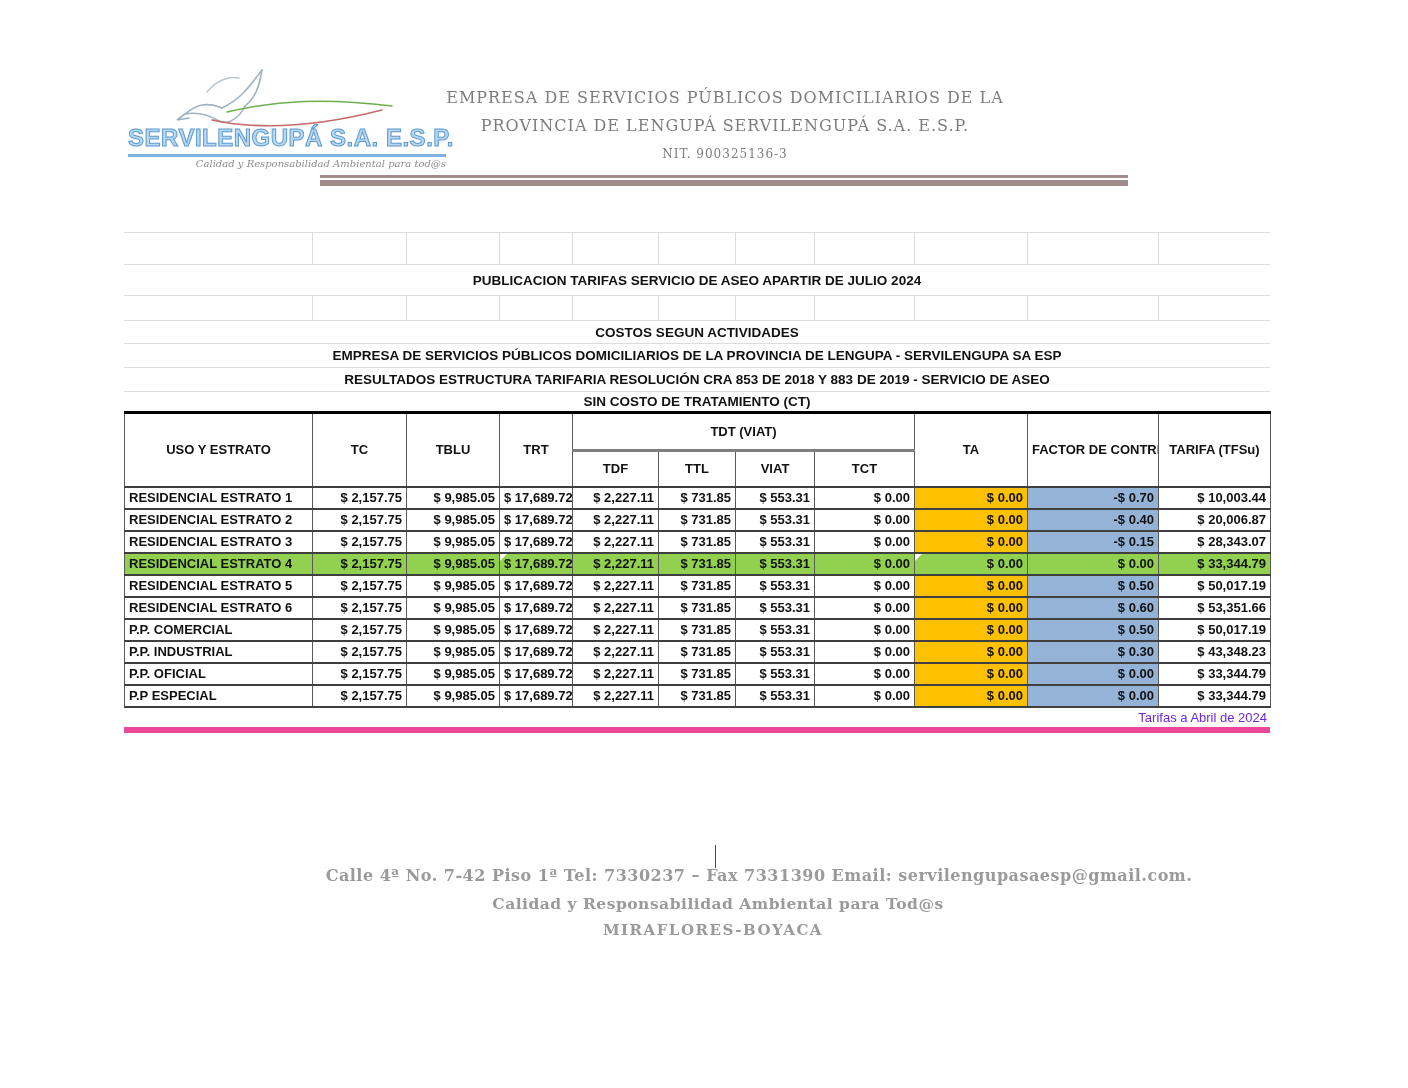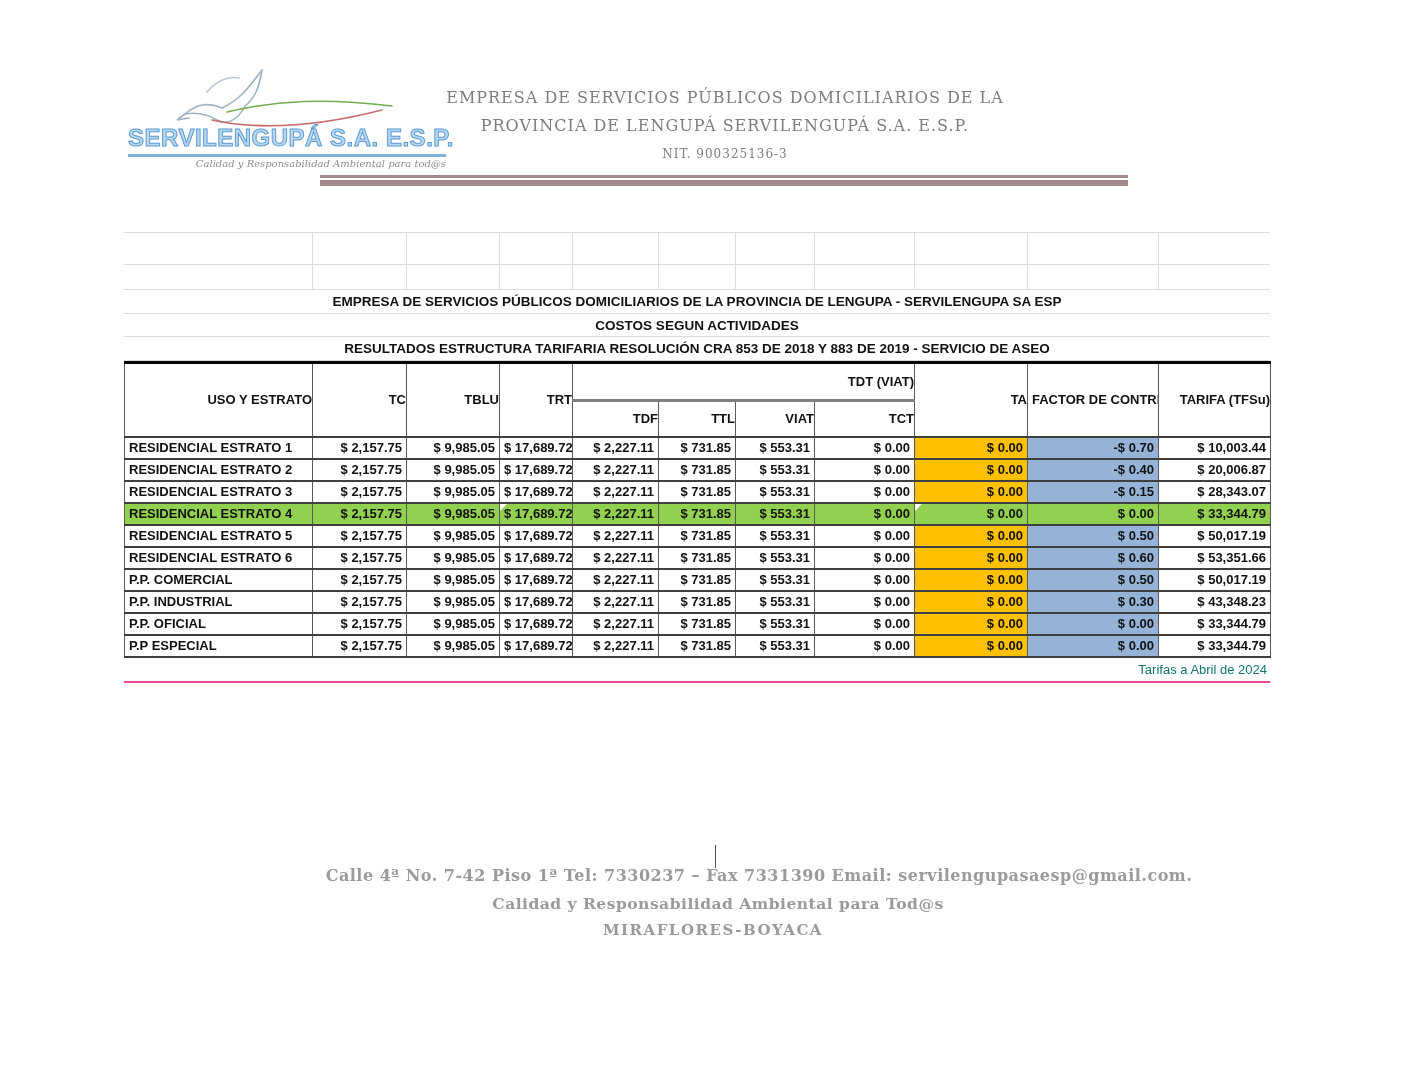--- a/index.html
+++ b/index.html
@@ -133,6 +133,9 @@
       <span class="vl" style="left: 903px;"></span>
       <span class="vl" style="left: 1034px;"></span>
     </div>
+  <div class="sr sr-title-main">
+    <span class="sheet-title">PUBLICACION TARIFAS SERVICIO DE ASEO APARTIR DE JULIO 2024</span>
+  </div>
   <div class="sr sr-empty-2 vlines">
       <span class="vl" style="left: 188px;"></span>
       <span class="vl" style="left: 282px;"></span>

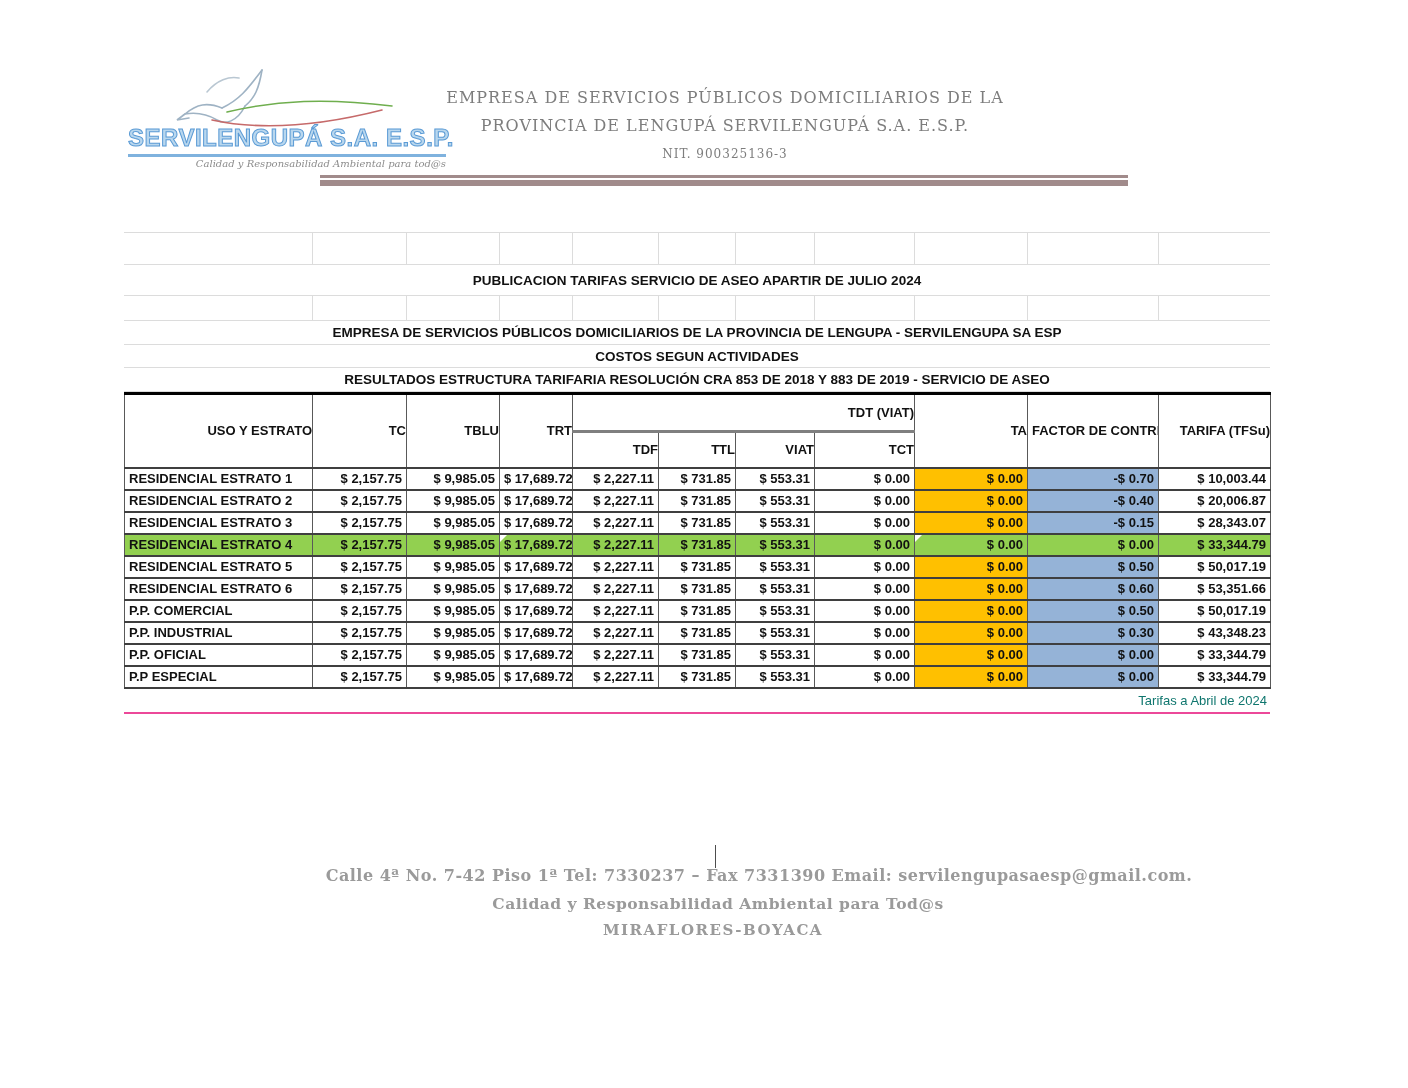--- a/index.html
+++ b/index.html
@@ -148,11 +148,11 @@
       <span class="vl" style="left: 903px;"></span>
       <span class="vl" style="left: 1034px;"></span>
     </div>
+  <div class="sr sr-t2">
+    <span class="sheet-title">COSTOS SEGUN ACTIVIDADES</span>
+  </div>
   <div class="sr sr-t3">
     <span class="sheet-title">EMPRESA DE SERVICIOS PÚBLICOS DOMICILIARIOS DE LA PROVINCIA DE LENGUPA - SERVILENGUPA SA ESP</span>
-  </div>
-  <div class="sr sr-t2">
-    <span class="sheet-title">COSTOS SEGUN ACTIVIDADES</span>
   </div>
   <div class="sr sr-t4">
     <span class="sheet-title">RESULTADOS ESTRUCTURA TARIFARIA RESOLUCIÓN CRA 853 DE 2018 Y 883 DE 2019 - SERVICIO DE ASEO</span>

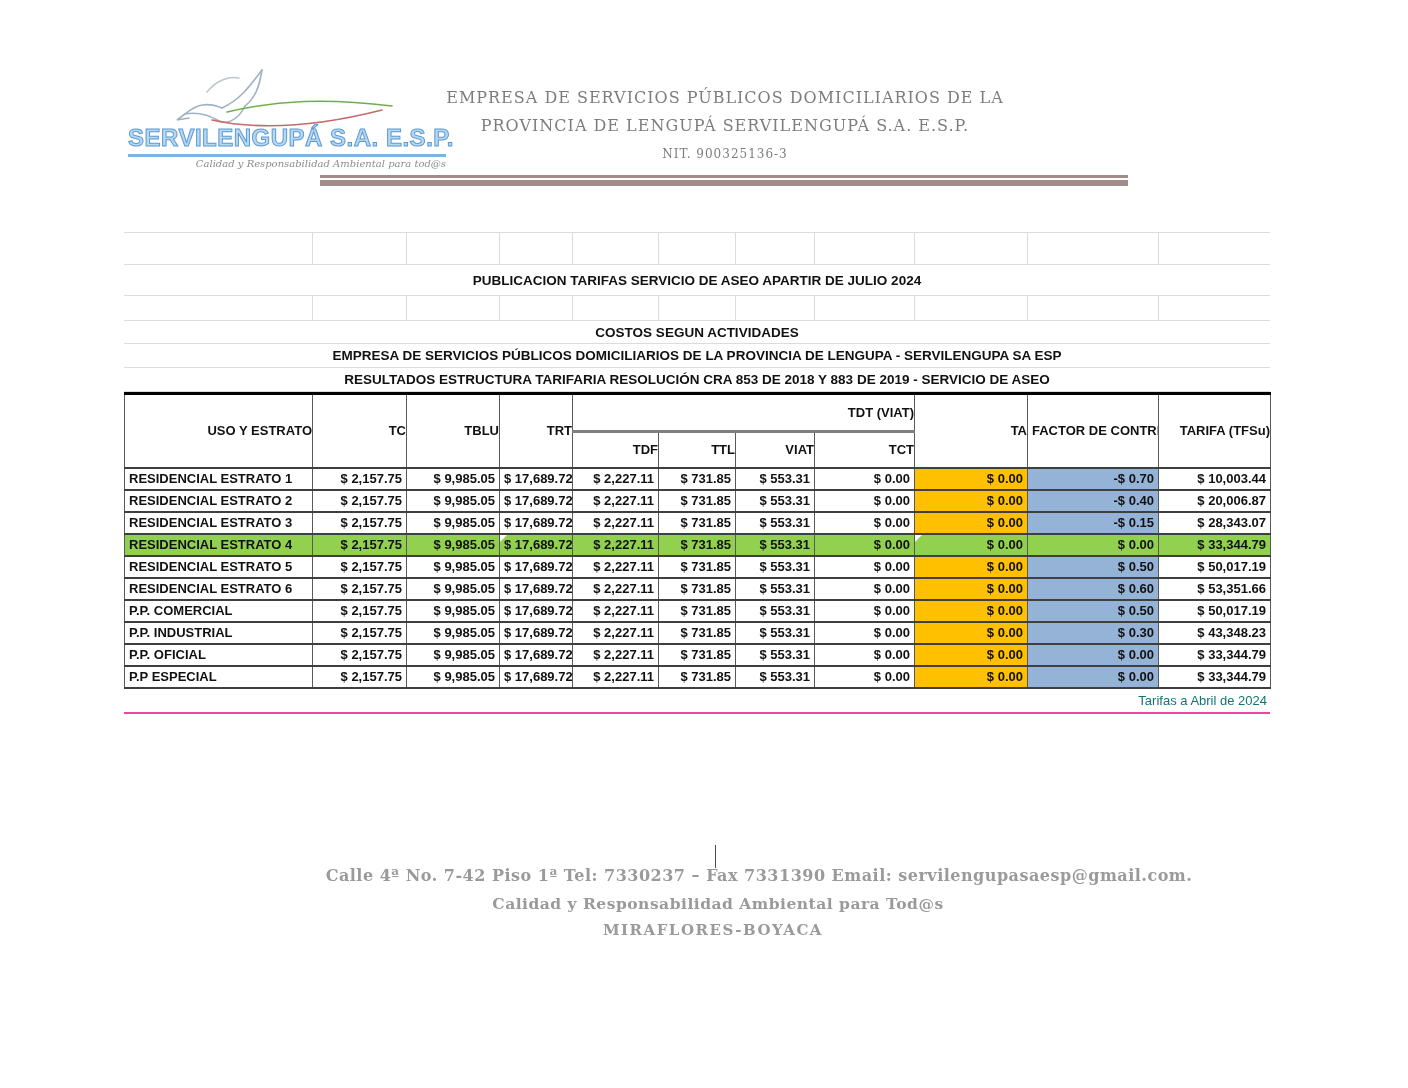--- a/index.html
+++ b/index.html
@@ -156,6 +156,9 @@
   </div>
   <div class="sr sr-t4">
     <span class="sheet-title">RESULTADOS ESTRUCTURA TARIFARIA RESOLUCIÓN CRA 853 DE 2018 Y 883 DE 2019 - SERVICIO DE ASEO</span>
+  </div>
+  <div class="sr sr-t5">
+    <span class="sheet-title">SIN COSTO DE TRATAMIENTO (CT)</span>
   </div>
 
   <table class="tariff">

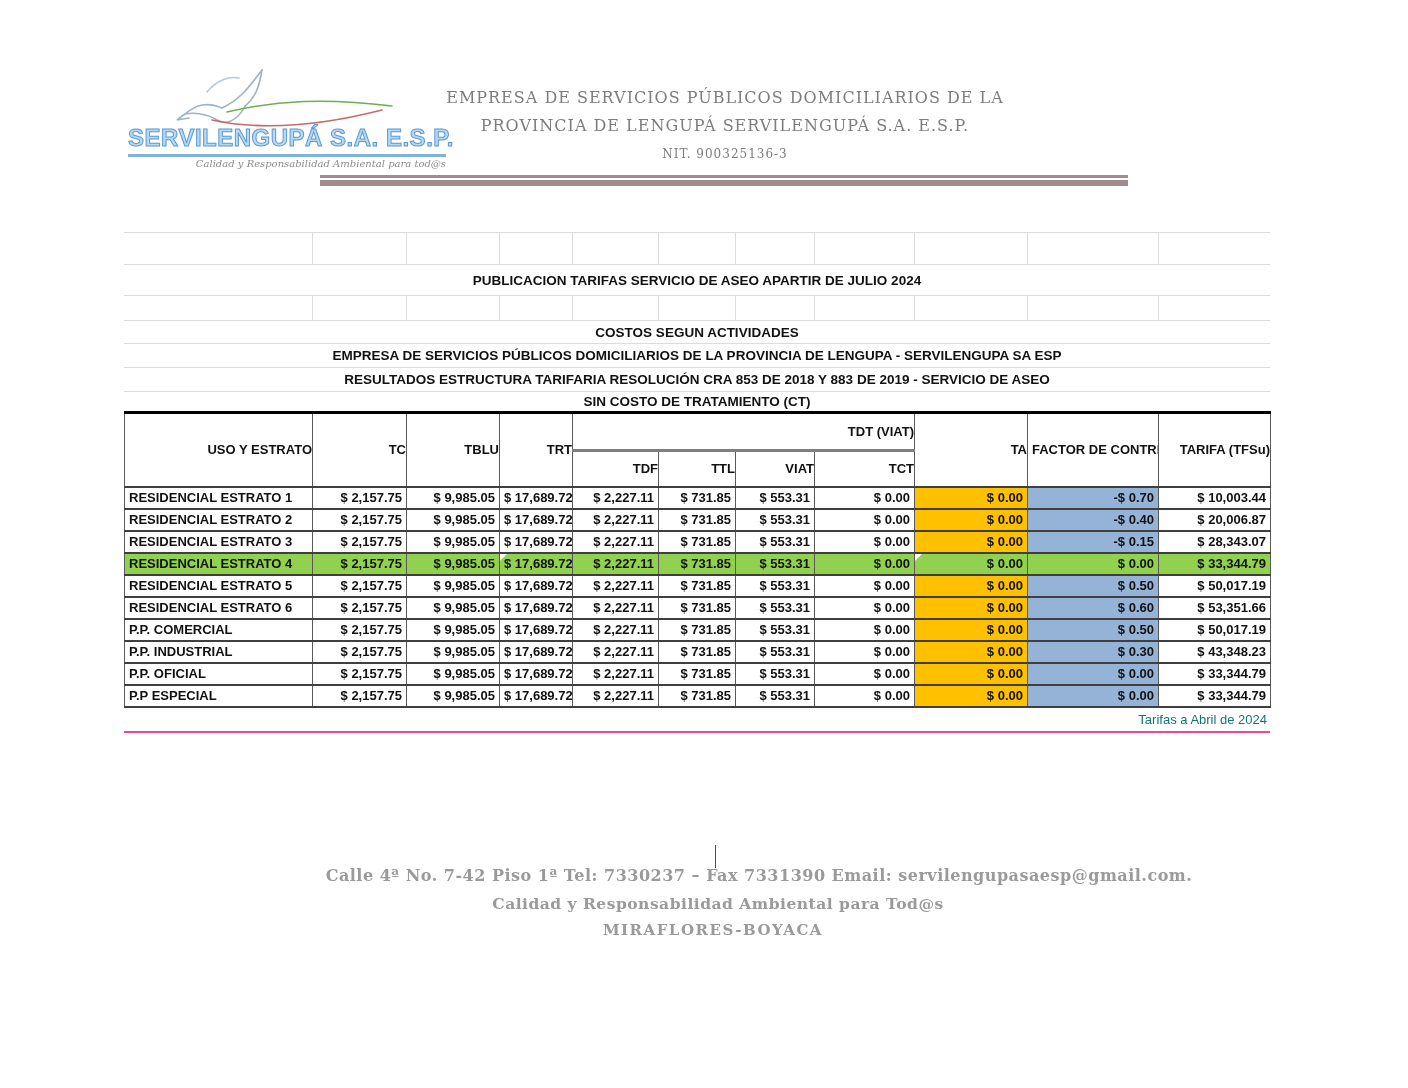--- a/index.html
+++ b/index.html
@@ -58,7 +58,7 @@
     border-left:1px solid #595959; border-right:1px solid #595959;
     font-size:13px; color:#111; overflow:hidden; white-space:nowrap;
   }
-  table.tariff thead th { font-weight:bold; text-align:right; background:#fff; vertical-align:middle; }
+  table.tariff thead th { font-weight:bold; text-align:center; background:#fff; vertical-align:middle; }
   th.group-tdt { height:38px; border-bottom:3px solid #7f7f7f; }
   thead tr.sub th { height:36px; }
   thead th.span2 { height:74px; }

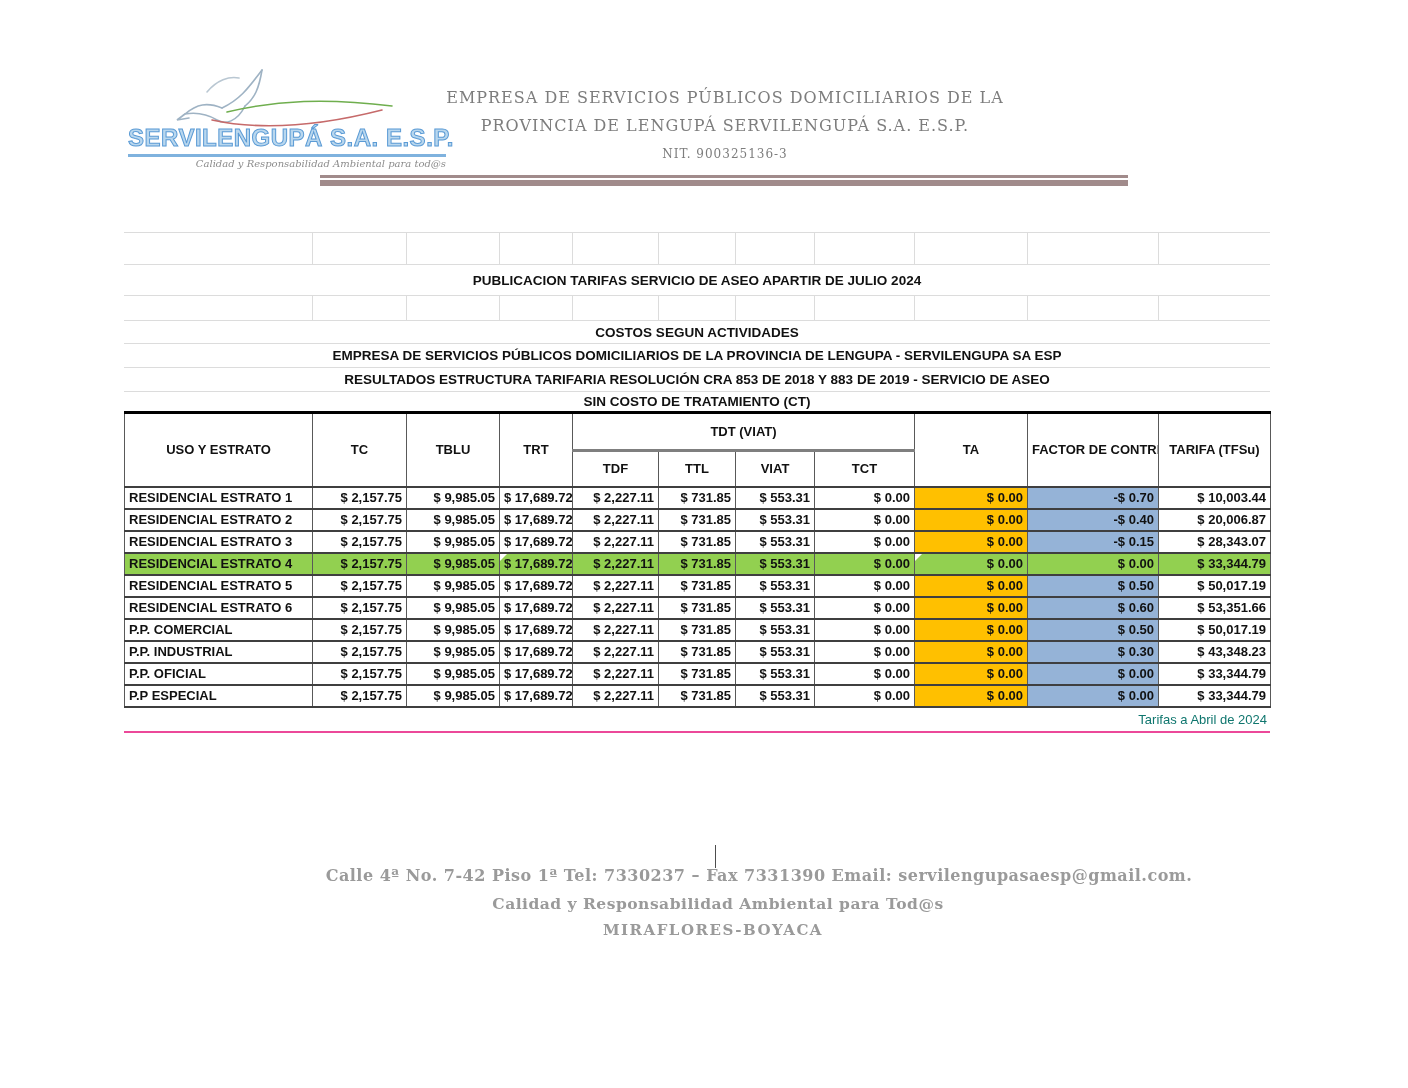--- a/index.html
+++ b/index.html
@@ -77,9 +77,9 @@
     content:""; position:absolute; left:0; top:0;
     border-left:7px solid #ffffff; border-bottom:7px solid transparent;
   }
-  .note-row { position:relative; height:25px; border-bottom:2px solid #ec4899;
+  .note-row { position:relative; height:25px; border-bottom:6px solid #ec4899;
     display:flex; align-items:center; justify-content:flex-end;
-    font-size:13px; font-weight:400; color:#0f766e; padding-right:3px; }
+    font-size:13px; font-weight:400; color:#6d28d9; padding-right:3px; }
 
   
   .cursor-bar { position:absolute; left:715px; top:845px; width:1px; height:23px; background:#4d4d4d; }

